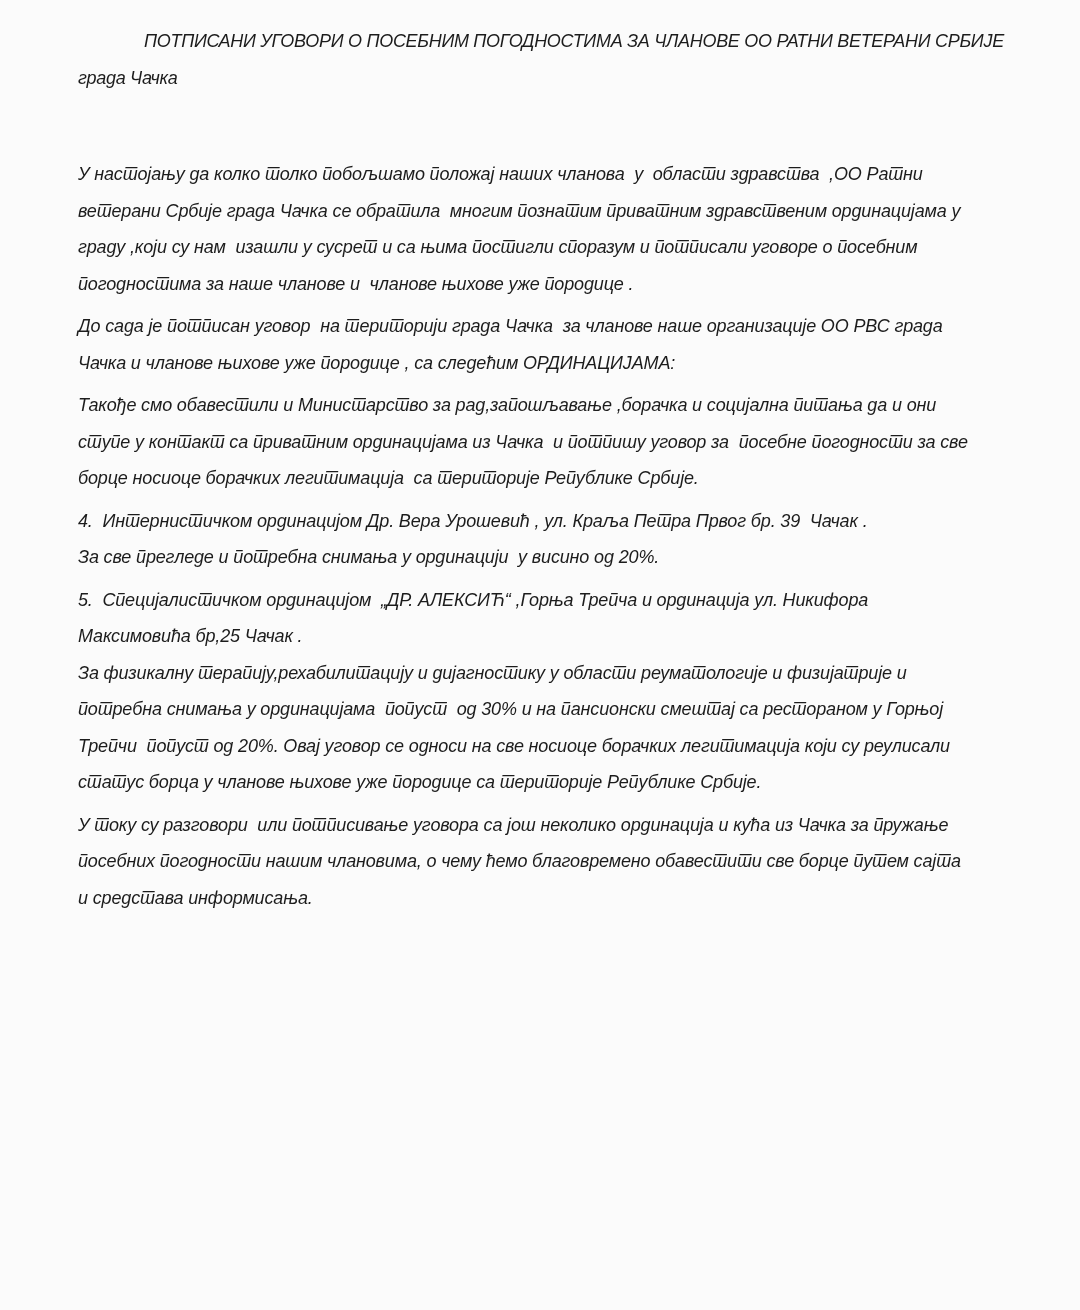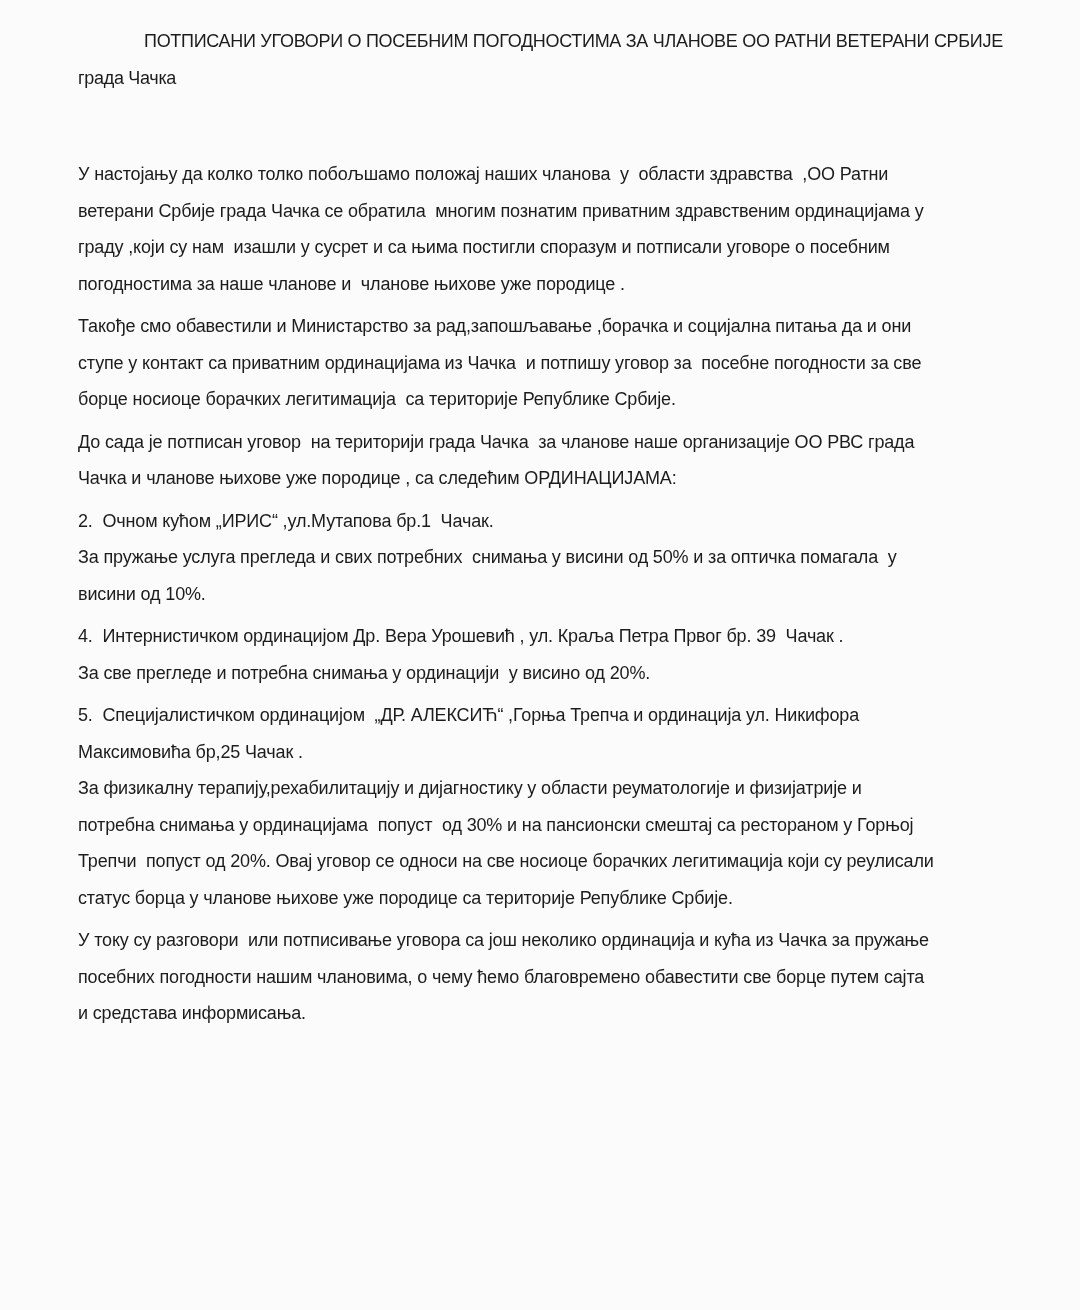--- a/index.html
+++ b/index.html
@@ -23,6 +23,7 @@
     font-size: 18px;
     line-height: 36.5px;
     letter-spacing: -0.15px;
+    font-style: italic;
   }
   .para {
     margin: 2px 0 6px 0;

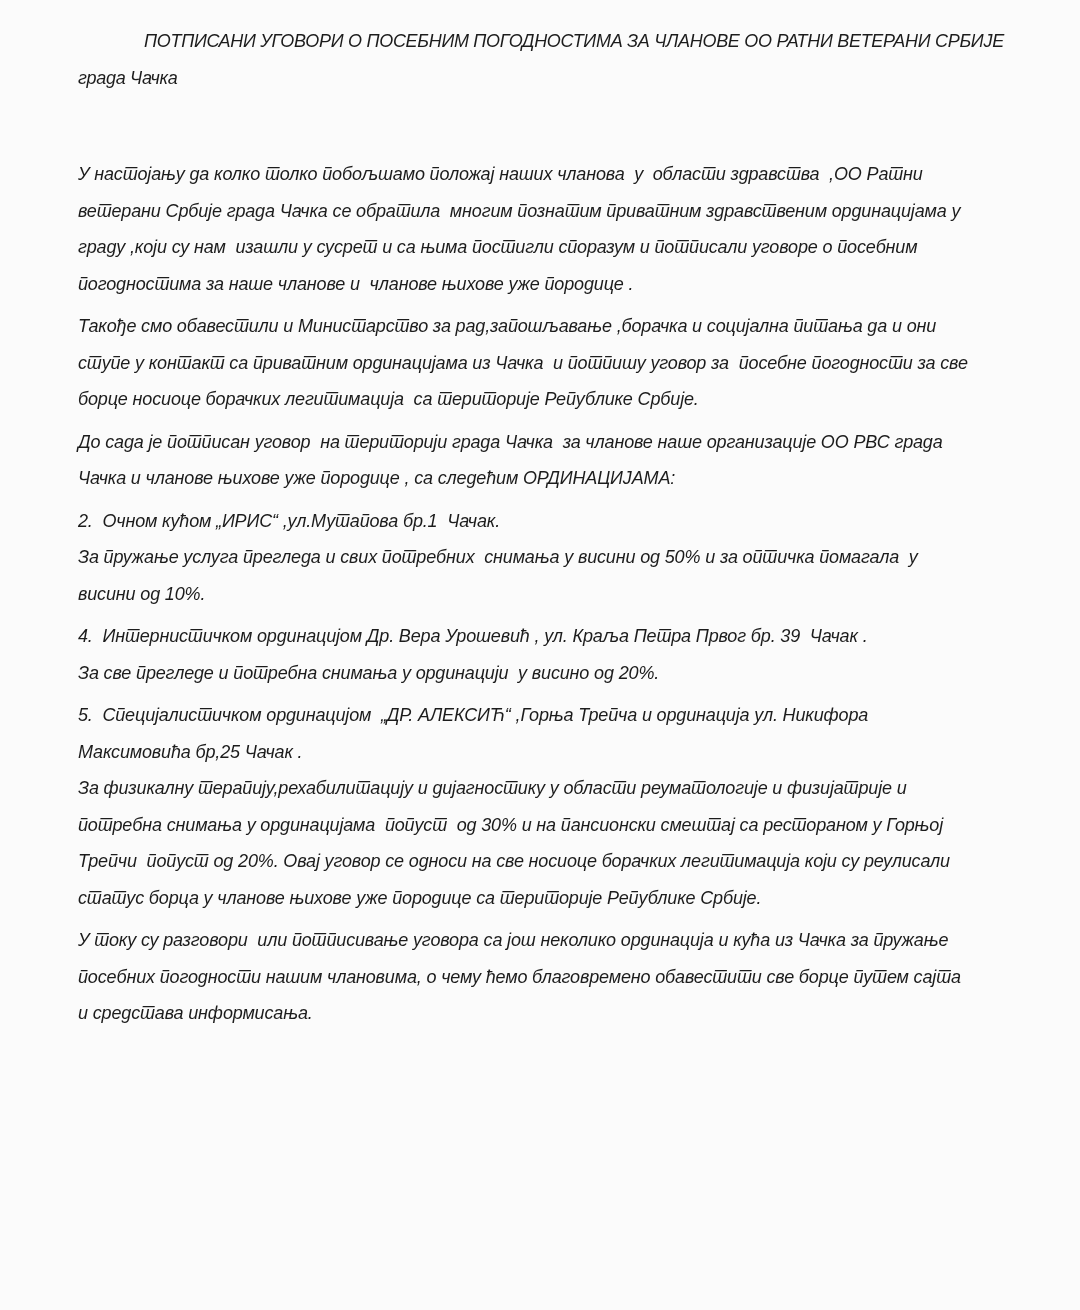--- a/index.html
+++ b/index.html
@@ -48,12 +48,12 @@
 граду ,који су нам  изашли у сусрет и са њима постигли споразум и потписали уговоре о посебним
 погодностима за наше чланове и  чланове њихове уже породице .</p>
 
+  <p class="para">До сада је потписан уговор  на територији града Чачка  за чланове наше организације ОО РВС града
+Чачка и чланове њихове уже породице , са следећим ОРДИНАЦИЈАМА:</p>
+
   <p class="para">Такође смо обавестили и Министарство за рад,запошљавање ,борачка и социјална питања да и они
 ступе у контакт са приватним ординацијама из Чачка  и потпишу уговор за  посебне погодности за све
 борце носиоце борачких легитимација  са територије Републике Србије.</p>
-
-  <p class="para">До сада је потписан уговор  на територији града Чачка  за чланове наше организације ОО РВС града
-Чачка и чланове њихове уже породице , са следећим ОРДИНАЦИЈАМА:</p>
 
 
   <p class="para">2.  Очном кућом „ИРИС“ ,ул.Мутапова бр.1  Чачак.

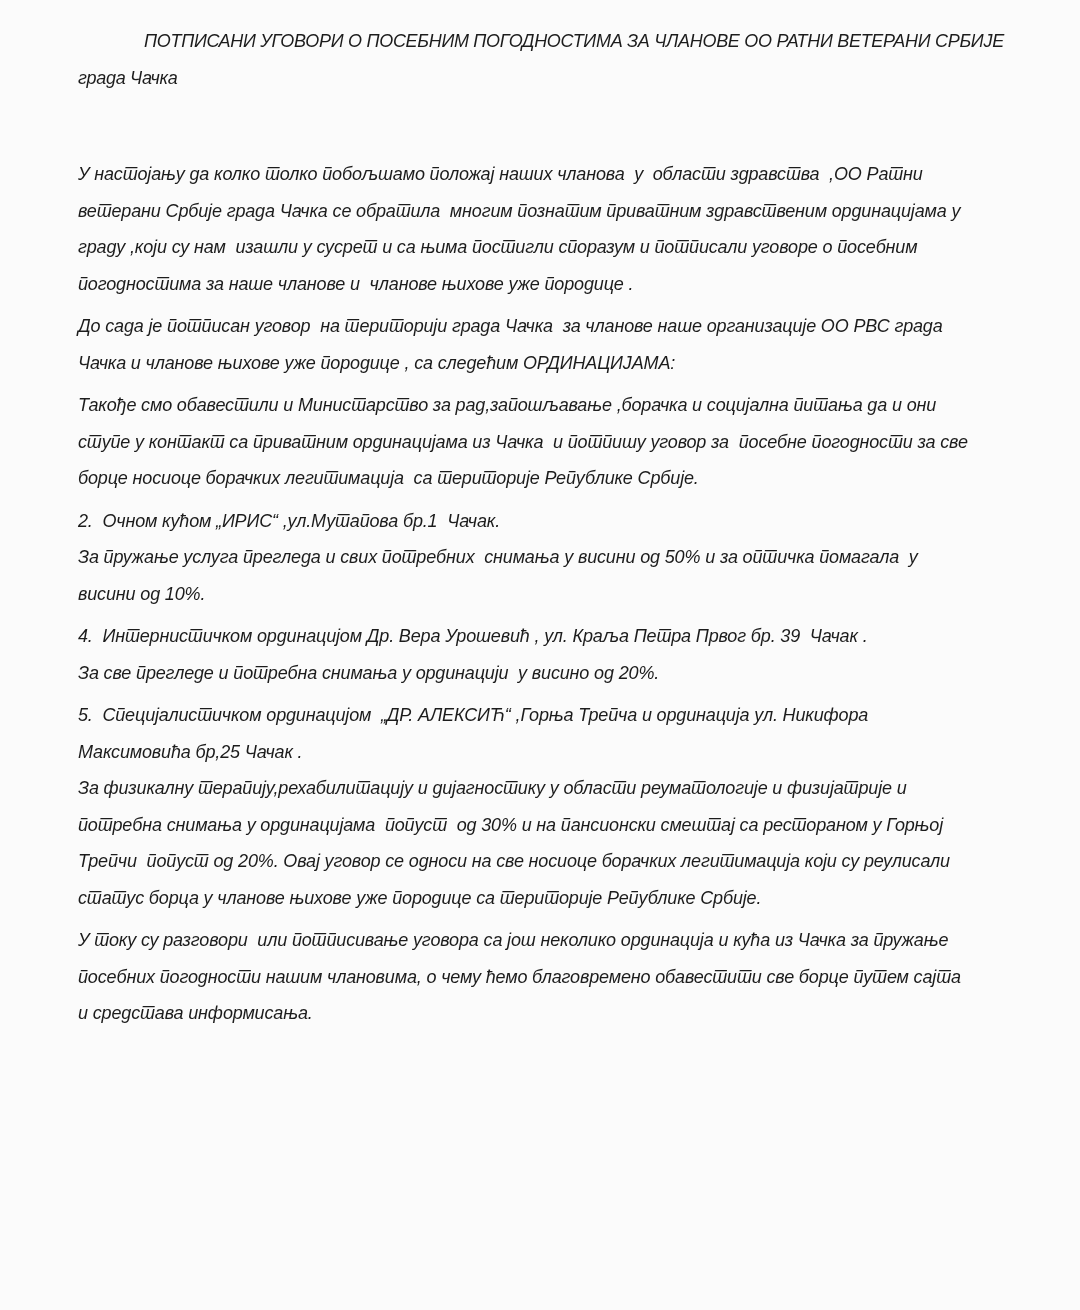--- a/index.html
+++ b/index.html
@@ -56,9 +56,6 @@
 борце носиоце борачких легитимација  са територије Републике Србије.</p>
 
 
-  <p class="para">2.  Очном кућом „ИРИС“ ,ул.Мутапова бр.1  Чачак.
-За пружање услуга прегледа и свих потребних  снимања у висини од 50% и за оптичка помагала  у
-висини од 10%.</p>
 
 
   <p class="para">4.  Интернистичком ординацијом Др. Вера Урошевић , ул. Краља Петра Првог бр. 39  Чачак .

